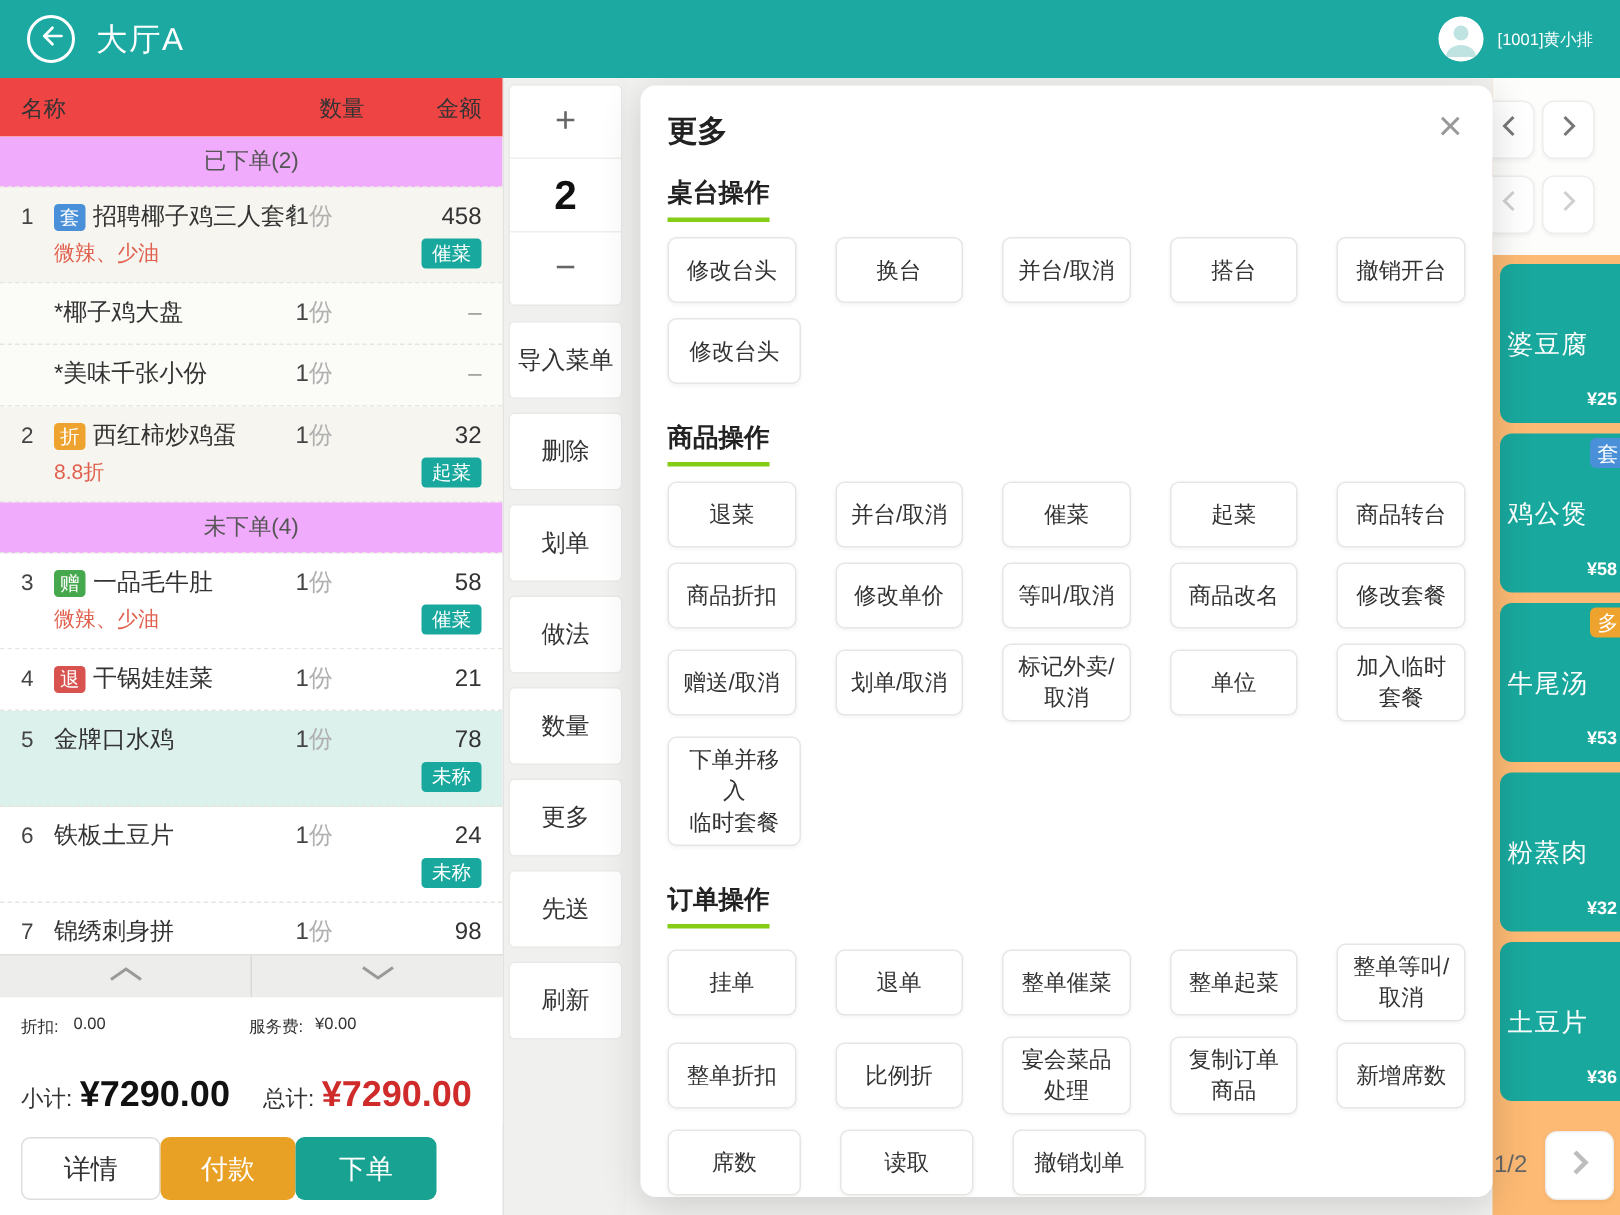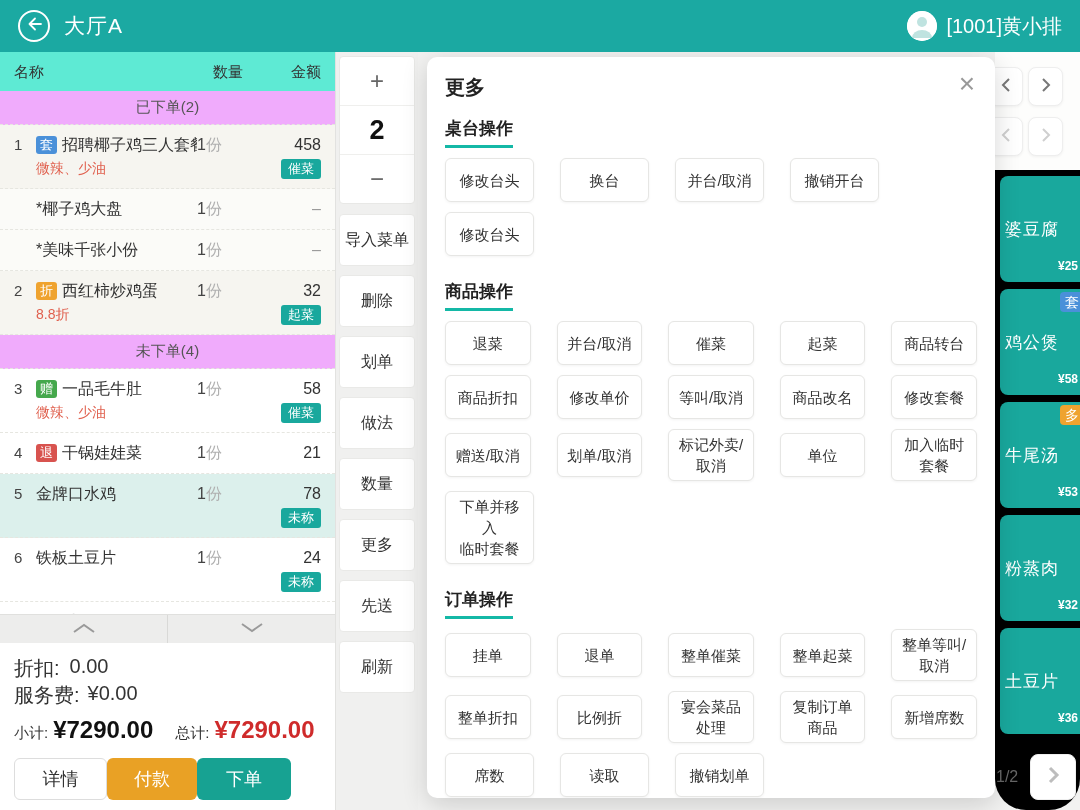--- a/index.html
+++ b/index.html
@@ -16,7 +16,7 @@
   .topbar-title{font-size:21px;letter-spacing:1px;}
   .user-box{margin-left:auto;display:flex;align-items:center;gap:9px;}
   .avatar{width:30px;height:30px;border-radius:50%;background:#fff;overflow:hidden;display:flex;align-items:center;justify-content:center;}
-  .username{font-size:20px;}
+  .username{font-size:11px;}
   
   .left-panel{position:absolute;left:0;top:52px;width:336px;bottom:0;background:#fff;
     border-right:1px solid #e2e2e0;box-sizing:border-box;display:flex;flex-direction:column;z-index:5;}

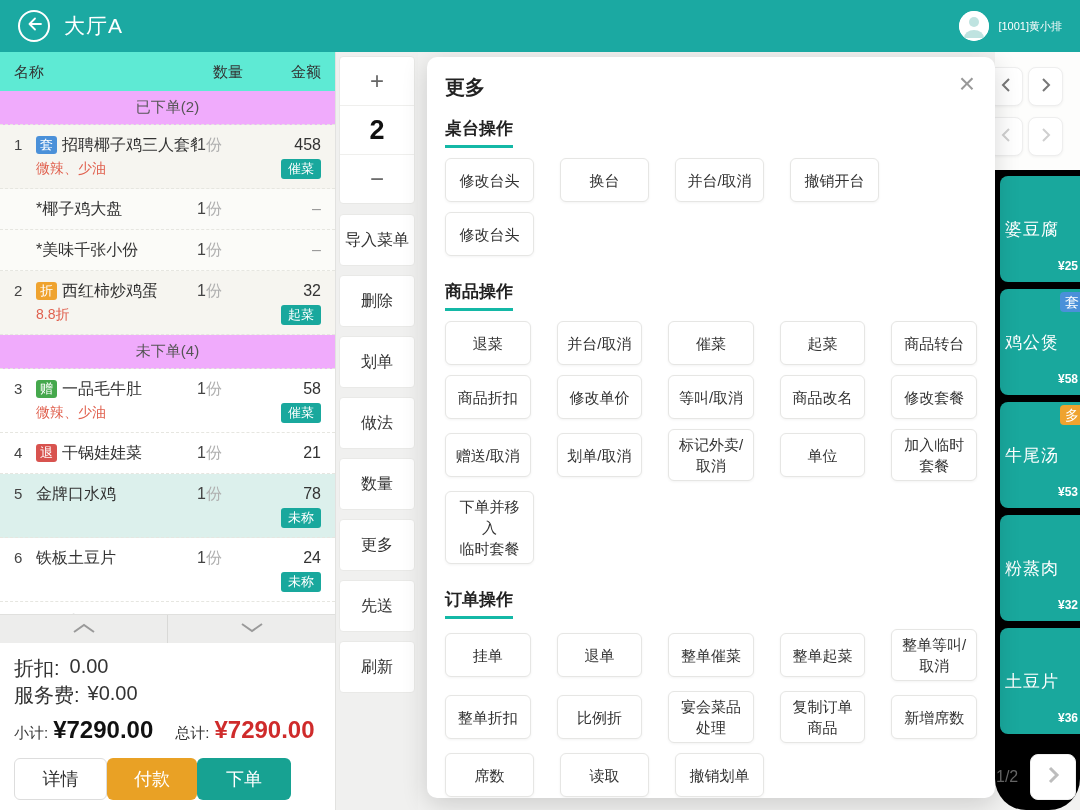--- a/index.html
+++ b/index.html
@@ -20,7 +20,7 @@
   
   .left-panel{position:absolute;left:0;top:52px;width:336px;bottom:0;background:#fff;
     border-right:1px solid #e2e2e0;box-sizing:border-box;display:flex;flex-direction:column;z-index:5;}
-  .cols-header{display:flex;padding:11px 14px 9px;background:#5eead4;font-size:15px;color:#333;}
+  .cols-header{display:flex;padding:11px 14px 9px;background:#ef4444;font-size:15px;color:#333;}
   .col-name{flex:1;}
   .col-qty{width:62px;text-align:center;color:#333;}
   .col-amt{width:62px;text-align:right;}

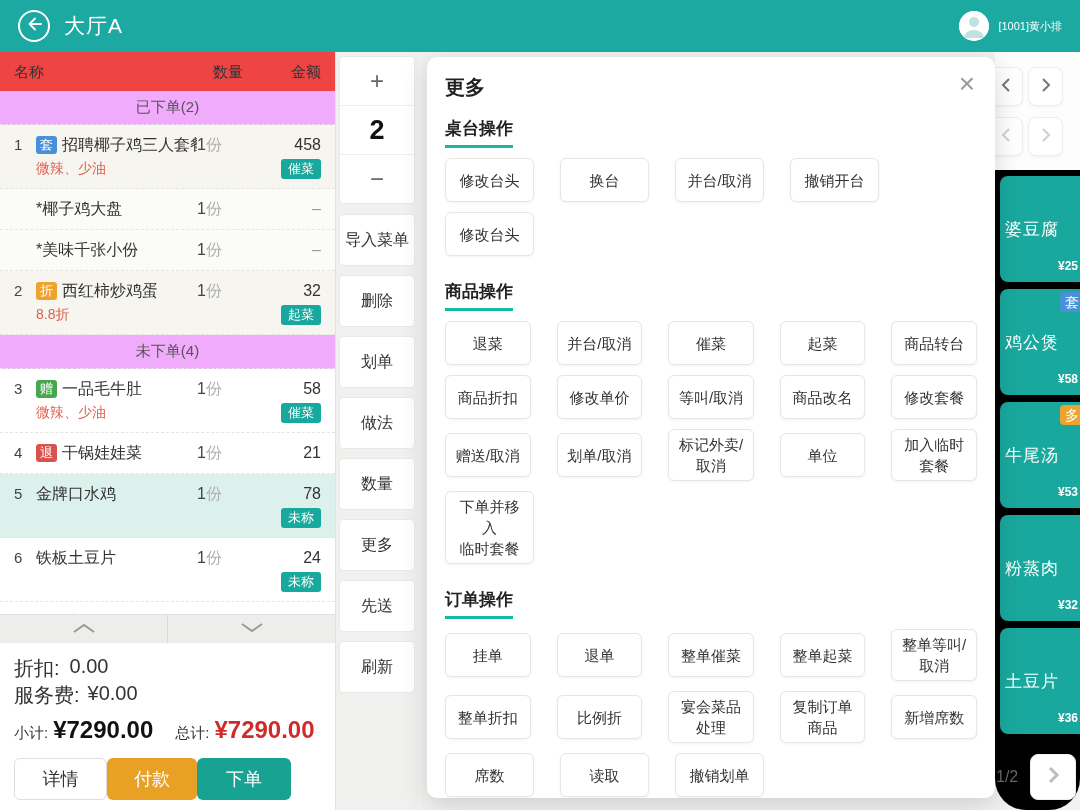--- a/index.html
+++ b/index.html
@@ -87,7 +87,7 @@
   .modal-title{font-size:20px;font-weight:bold;color:#222;padding:17px 0 2px;}
   .modal-close{position:absolute;top:13px;right:20px;font-size:28px;color:#999;line-height:1;cursor:pointer;}
   .m-sec-title{display:inline-block;font-size:17px;font-weight:bold;color:#222;margin-top:14px;
-    padding-bottom:5px;border-bottom:3px solid #14b8a6;}
+    padding-bottom:5px;border-bottom:3px solid #84cc16;}
   .m-grid{margin-top:10px;}
   .m-row{display:flex;gap:26px;margin-bottom:10px;align-items:center;}
   .m-btn{width:89px;min-height:44px;padding:4px 8px;box-sizing:border-box;background:#fff;border:1px solid #e6e6e4;

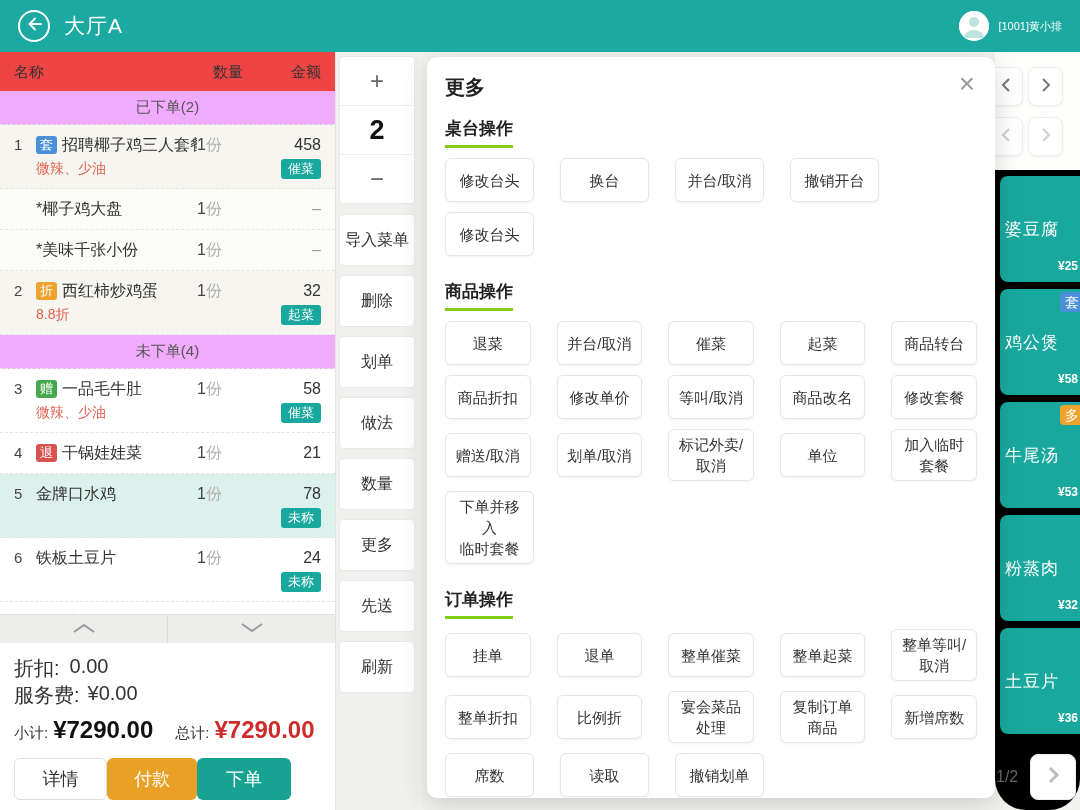--- a/index.html
+++ b/index.html
@@ -341,6 +341,7 @@
           <div class="m-btn">修改台头</div>
           <div class="m-btn">换台</div>
           <div class="m-btn">并台/取消</div>
+          <div class="m-btn">搭台</div>
           <div class="m-btn">撤销开台</div>
         </div>
         <div class="m-row">

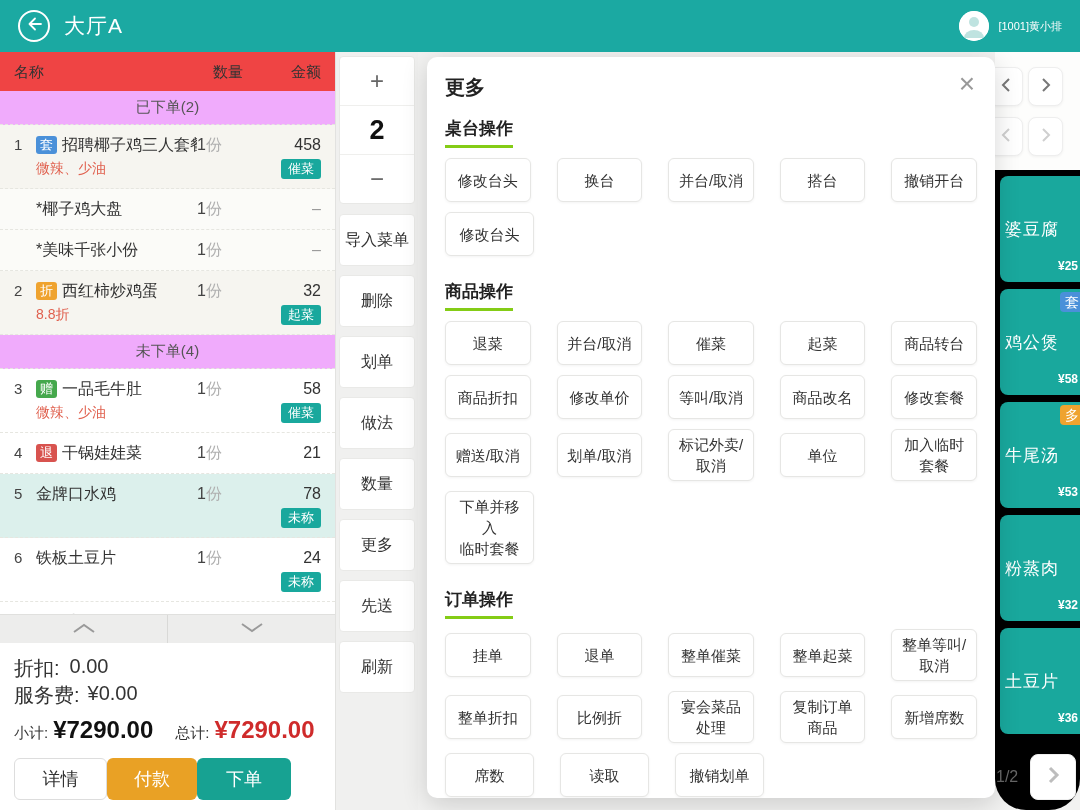--- a/index.html
+++ b/index.html
@@ -68,7 +68,7 @@
   .tool-btn{background:#fff;border:1px solid #e9e9e7;border-radius:4px;height:52px;margin-bottom:9px;
     display:flex;align-items:center;justify-content:center;font-size:16px;color:#333;cursor:pointer;box-sizing:border-box;}
   
-  .right-area{position:absolute;left:995px;top:52px;width:85px;bottom:0;background:#000000;z-index:3;border-radius:31px;}
+  .right-area{position:absolute;left:995px;top:52px;width:85px;bottom:0;background:#fdba74;z-index:3;}
   .rt-top{position:absolute;top:0;left:0;right:0;height:118px;background:#fdfdfc;}
   .pager-btn{position:absolute;width:35px;height:39px;background:#fff;border:1px solid #eee;border-radius:8px;
     display:flex;align-items:center;justify-content:center;box-shadow:0 1px 3px rgba(0,0,0,0.05);cursor:pointer;box-sizing:border-box;}

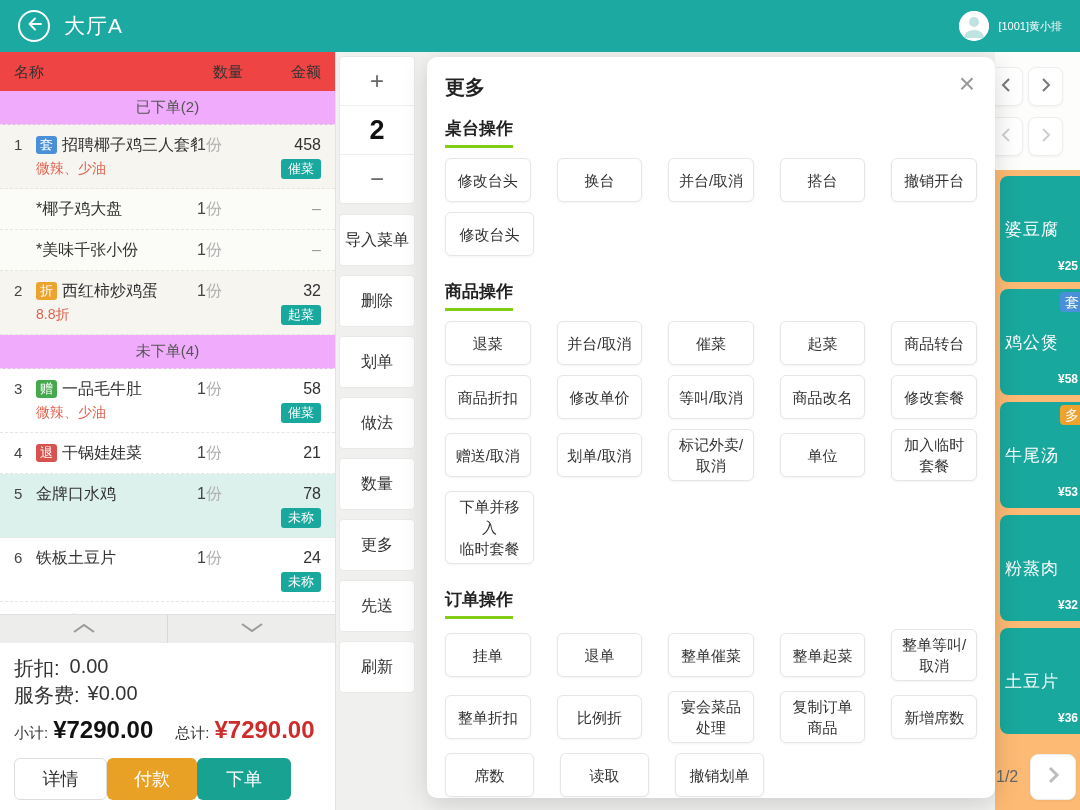--- a/index.html
+++ b/index.html
@@ -46,7 +46,7 @@
   .scroll-half{flex:1;display:flex;align-items:center;justify-content:center;cursor:pointer;}
   .scroll-half:first-child{border-right:1px solid #d9d9d7;}
   .totals{background:#fff;padding:12px 14px 6px;flex:none;}
-  .t-line1{display:flex;font-size:20px;color:#333;margin-bottom:7px;flex-direction:column;}
+  .t-line1{display:flex;font-size:11px;color:#333;margin-bottom:24px;}
   .t-block1{width:152px;display:flex;gap:10px;}
   .t-block2{display:flex;gap:8px;}
   .t-line2{display:flex;align-items:baseline;}

